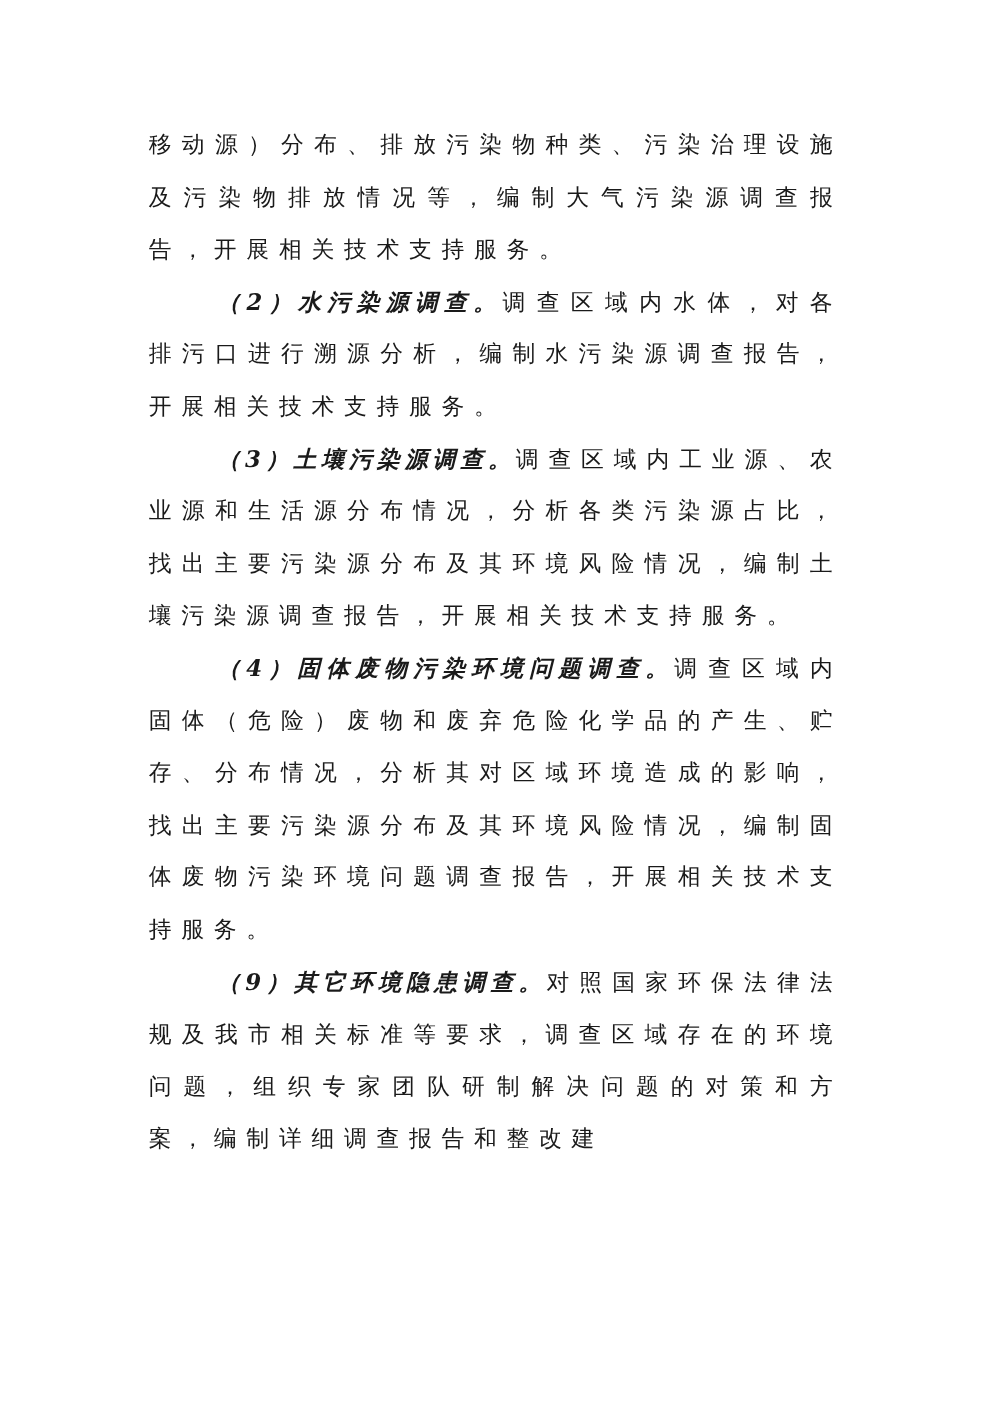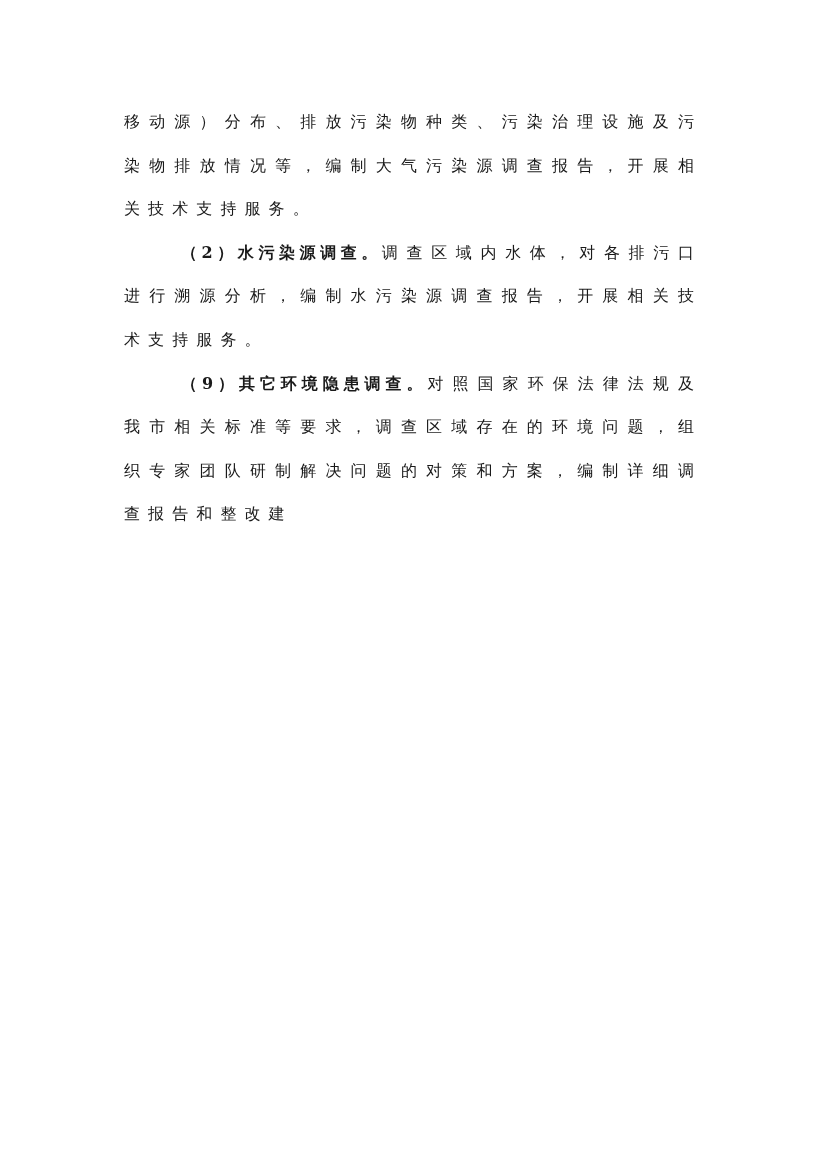--- a/index.html
+++ b/index.html
@@ -23,7 +23,7 @@
     }
     .para {
       margin: 0;
-      font-size: 16px;
+      font-size: 19px;
       line-height: 43.6px;
       letter-spacing: 8.1px;
       text-align: justify;

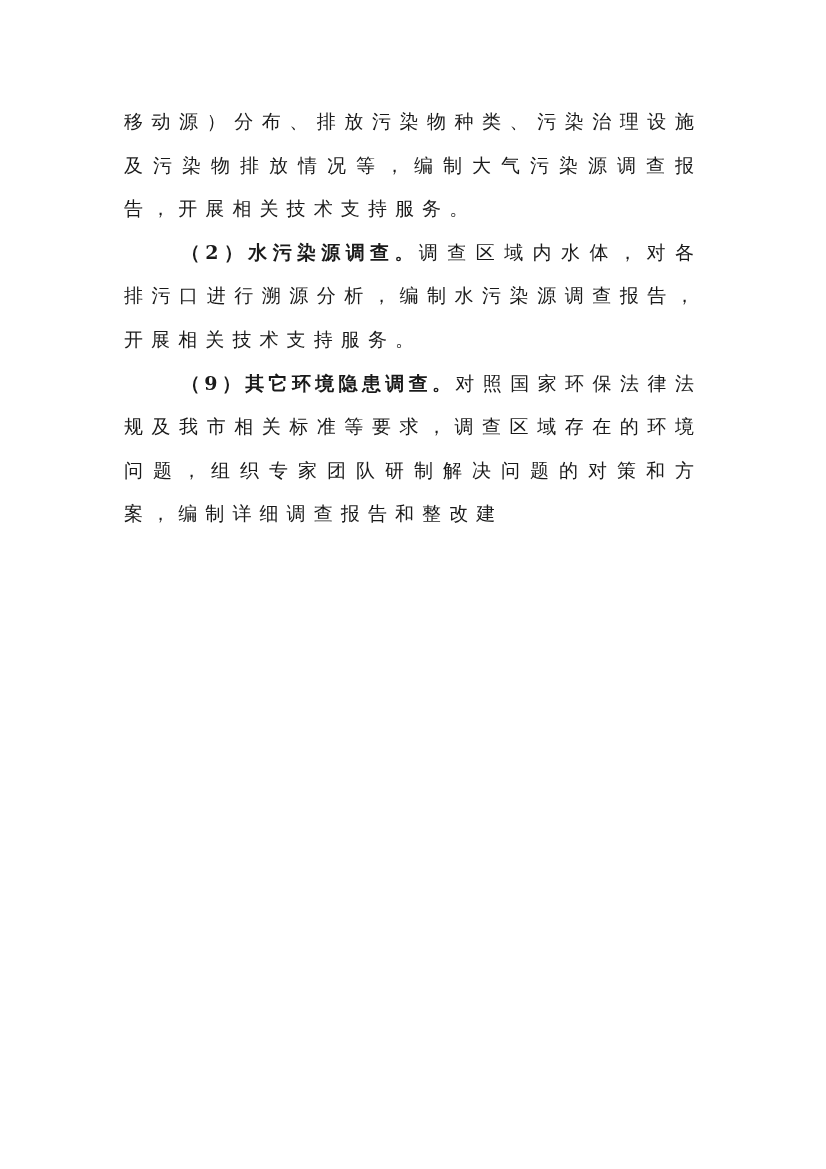--- a/index.html
+++ b/index.html
@@ -36,6 +36,7 @@
     .heading {
       font-weight: bold;
       letter-spacing: 4px;
+      font-style: italic;
     }
   </style>
 </head>

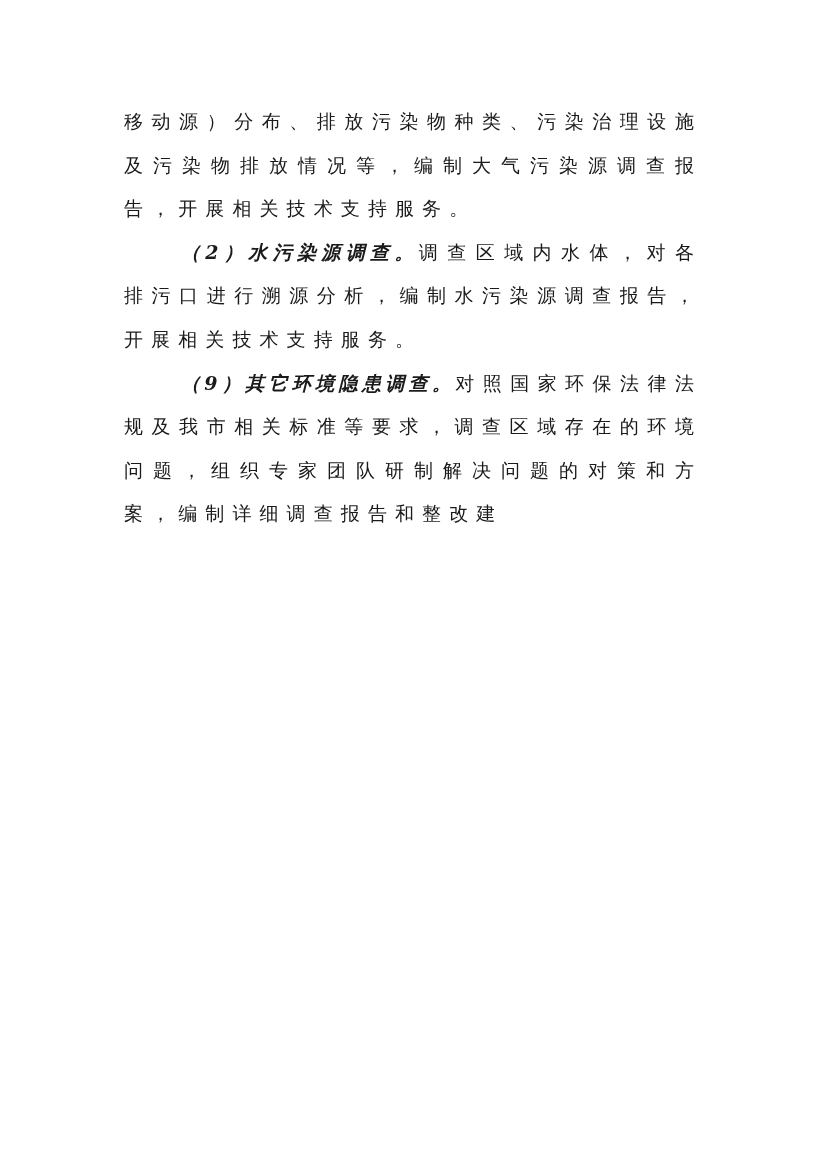--- a/index.html
+++ b/index.html
@@ -50,6 +50,9 @@
     <span class="heading">（2）水污染源调查。</span><span>调查区域内水体，对各排污口进行溯源分析，编制水污染源调查报告，开展相关技术支持服务。</span>
   </p>
   <p class="para indent">
+    <span class="heading">（3）土壤污染源调查。</span><span>调查区域内工业源、农业源和生活源分布情况，分析各类污染源占比，找出主要污染源分布及其环境风险情况，编制土壤污染源调查报告，开展相关技术支持服务。</span>
+  </p>
+  <p class="para indent">
     <span class="heading">（9）其它环境隐患调查。</span><span>对照国家环保法律法规及我市相关标准等要求，调查区域存在的环境问题，组织专家团队研制解决问题的对策和方案，编制详细调查报告和整改建</span>
   </p>
 </div>

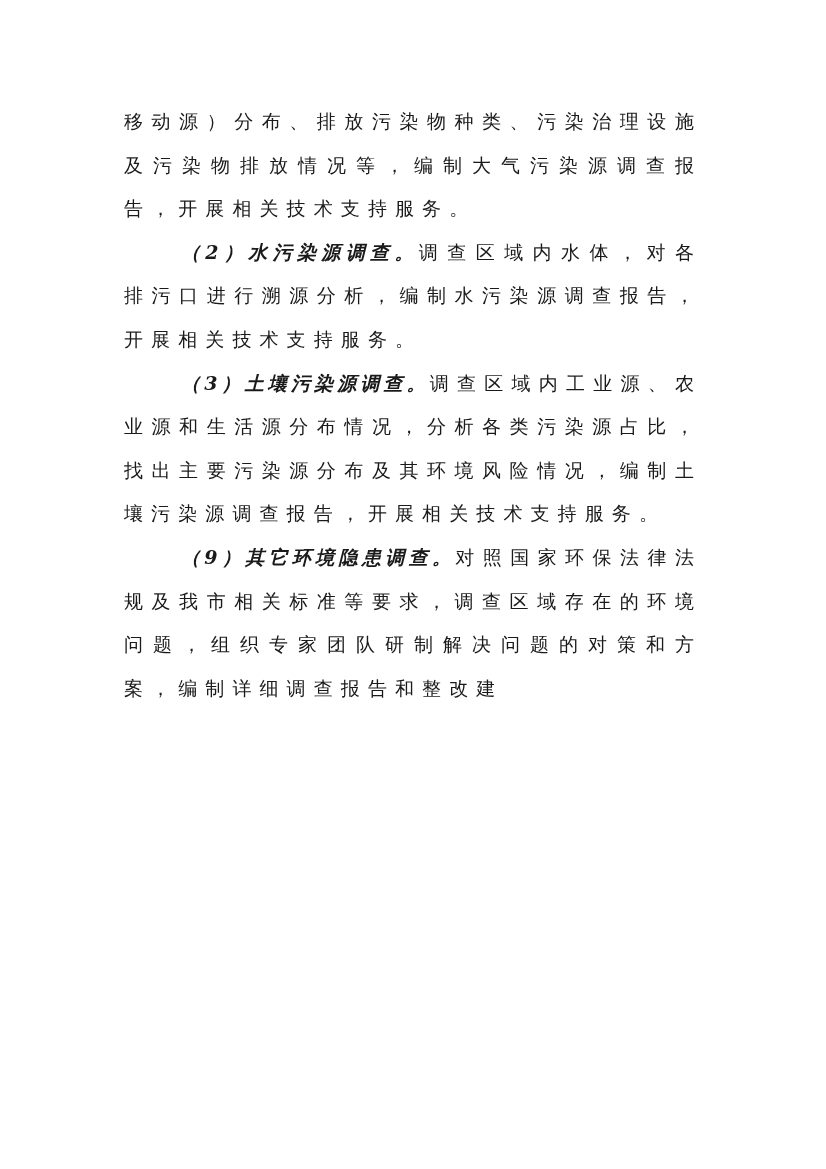--- a/index.html
+++ b/index.html
@@ -53,6 +53,9 @@
     <span class="heading">（3）土壤污染源调查。</span><span>调查区域内工业源、农业源和生活源分布情况，分析各类污染源占比，找出主要污染源分布及其环境风险情况，编制土壤污染源调查报告，开展相关技术支持服务。</span>
   </p>
   <p class="para indent">
+    <span class="heading">（4）固体废物污染环境问题调查。</span><span>调查区域内固体（危险）废物和废弃危险化学品的产生、贮存、分布情况，分析其对区域环境造成的影响，找出主要污染源分布及其环境风险情况，编制固体废物污染环境问题调查报告，开展相关技术支持服务。</span>
+  </p>
+  <p class="para indent">
     <span class="heading">（9）其它环境隐患调查。</span><span>对照国家环保法律法规及我市相关标准等要求，调查区域存在的环境问题，组织专家团队研制解决问题的对策和方案，编制详细调查报告和整改建</span>
   </p>
 </div>

